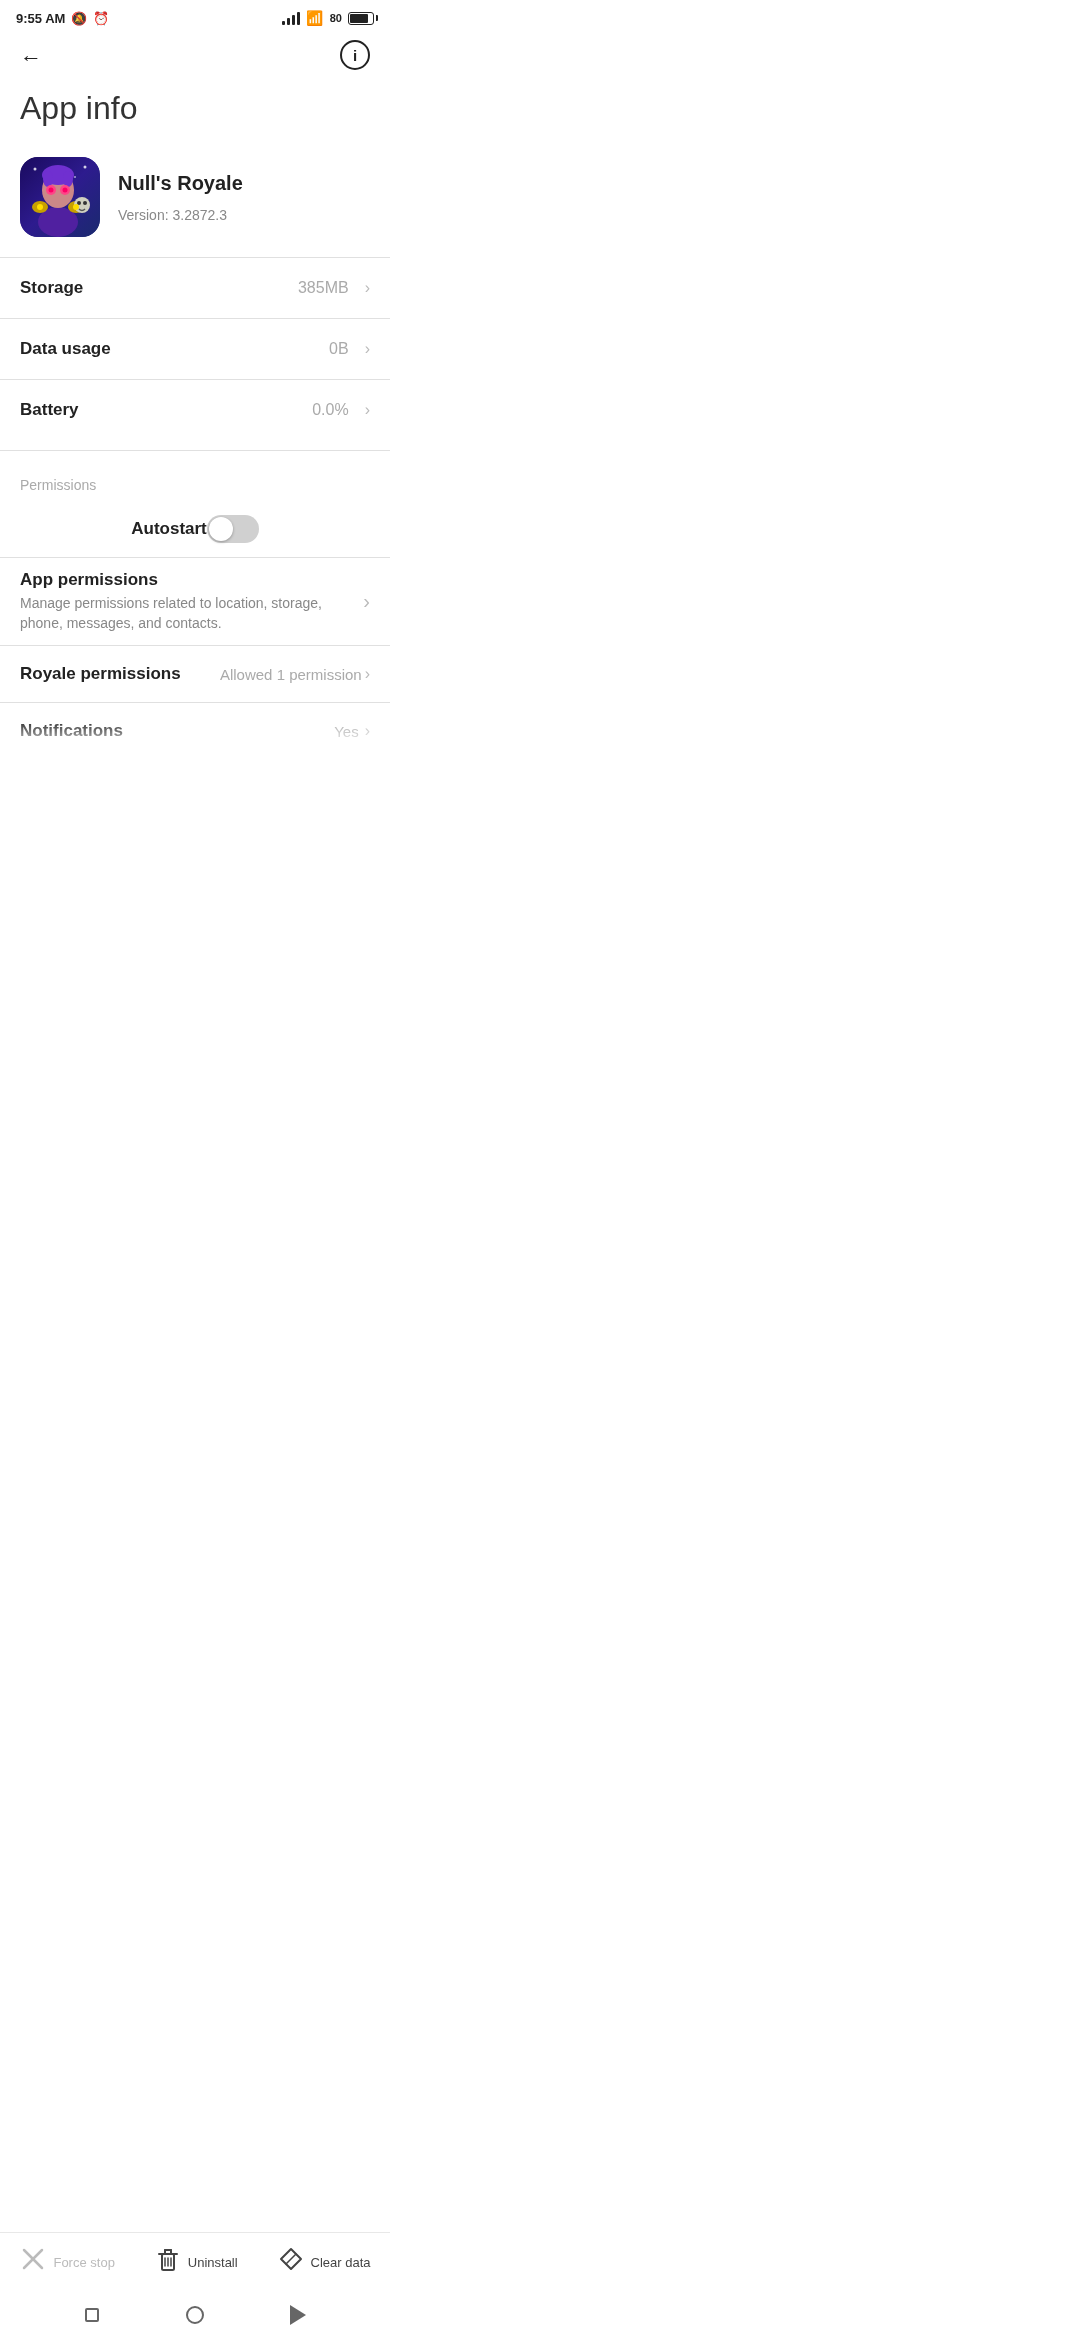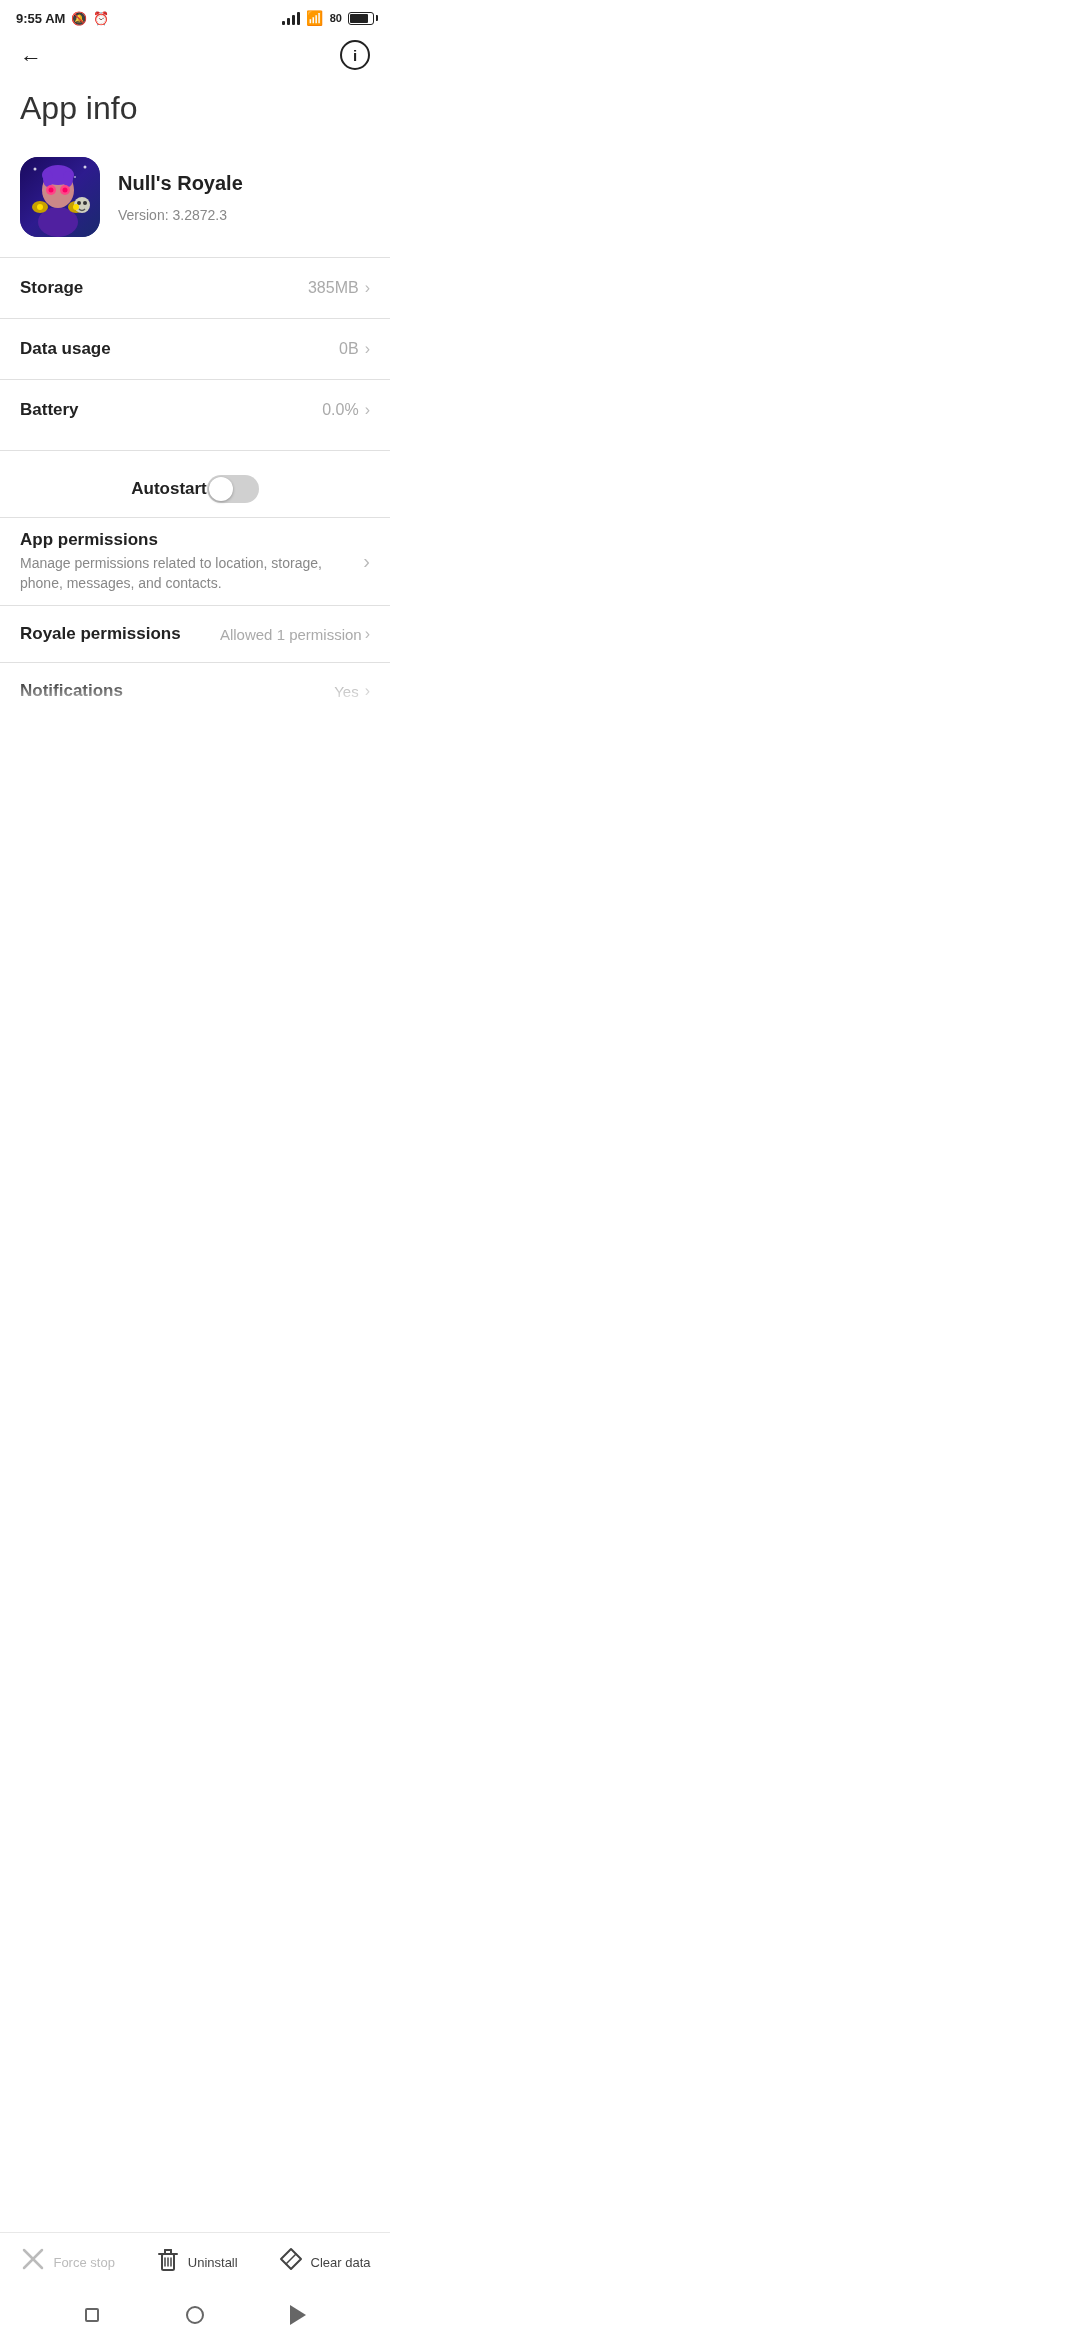--- a/index.html
+++ b/index.html
@@ -177,7 +177,7 @@
     .info-row-value {
       display: flex;
       align-items: center;
-      gap: 6px;
+      gap: 16px;
       color: #aaa;
       font-size: 16px;
     }

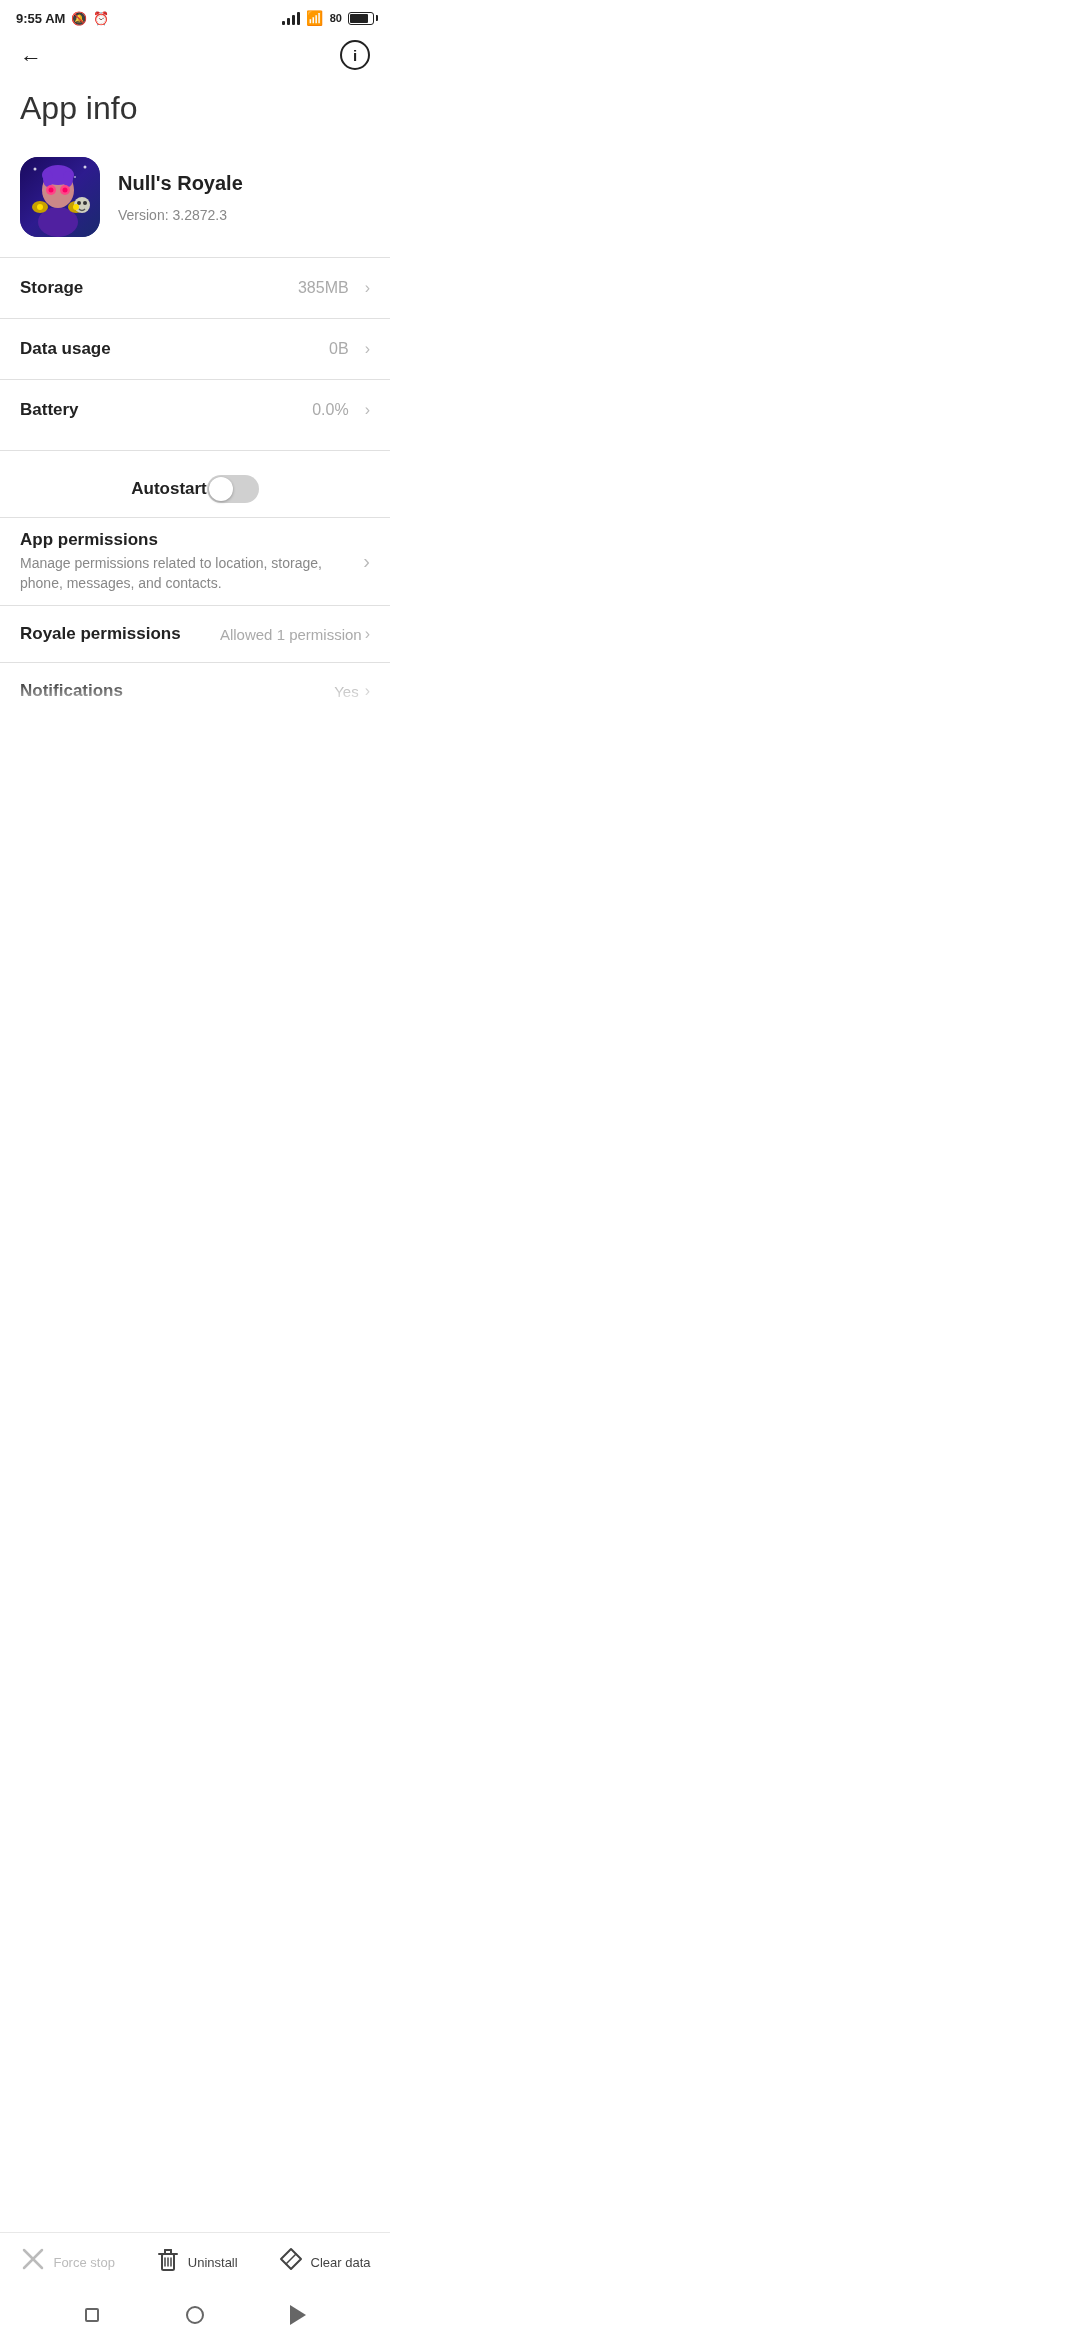--- a/index.html
+++ b/index.html
@@ -508,6 +508,7 @@
 
   <div class="section-divider" style="margin: 10px 0;"></div>
 
+  <div class="section-label">Permissions</div>
 
   <div class="autostart-row">
     <span class="autostart-label">Autostart</span>

